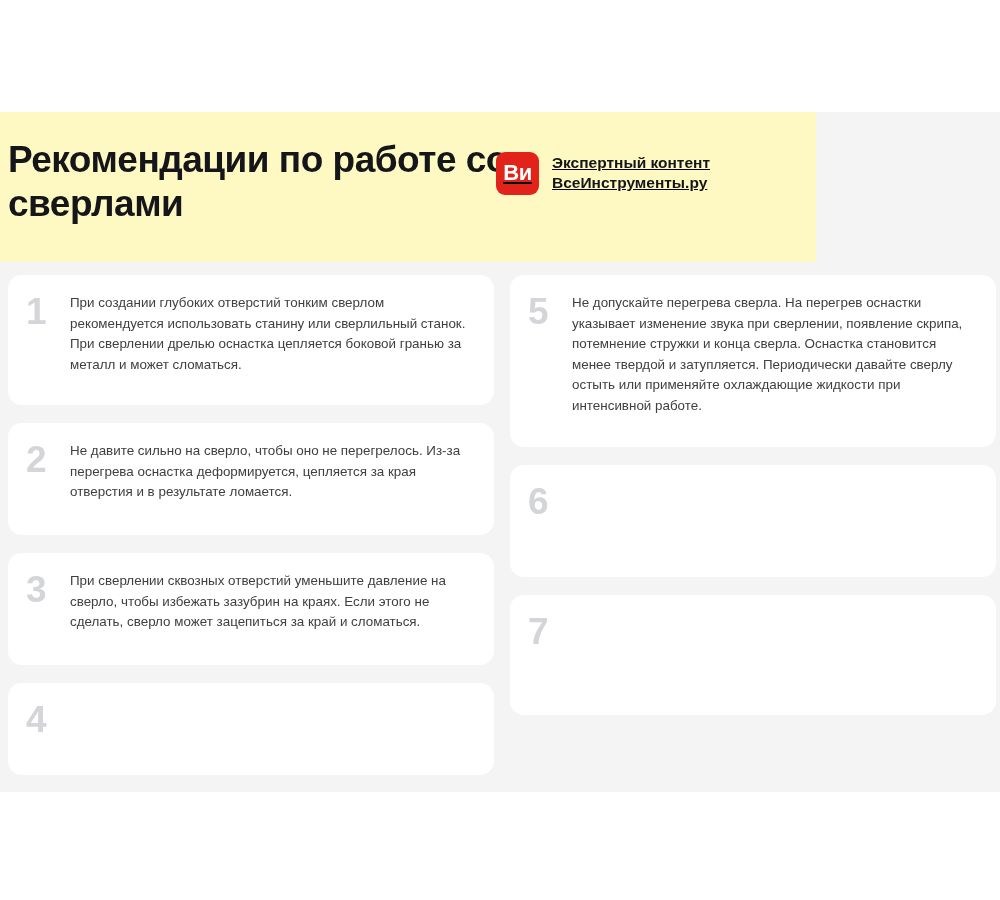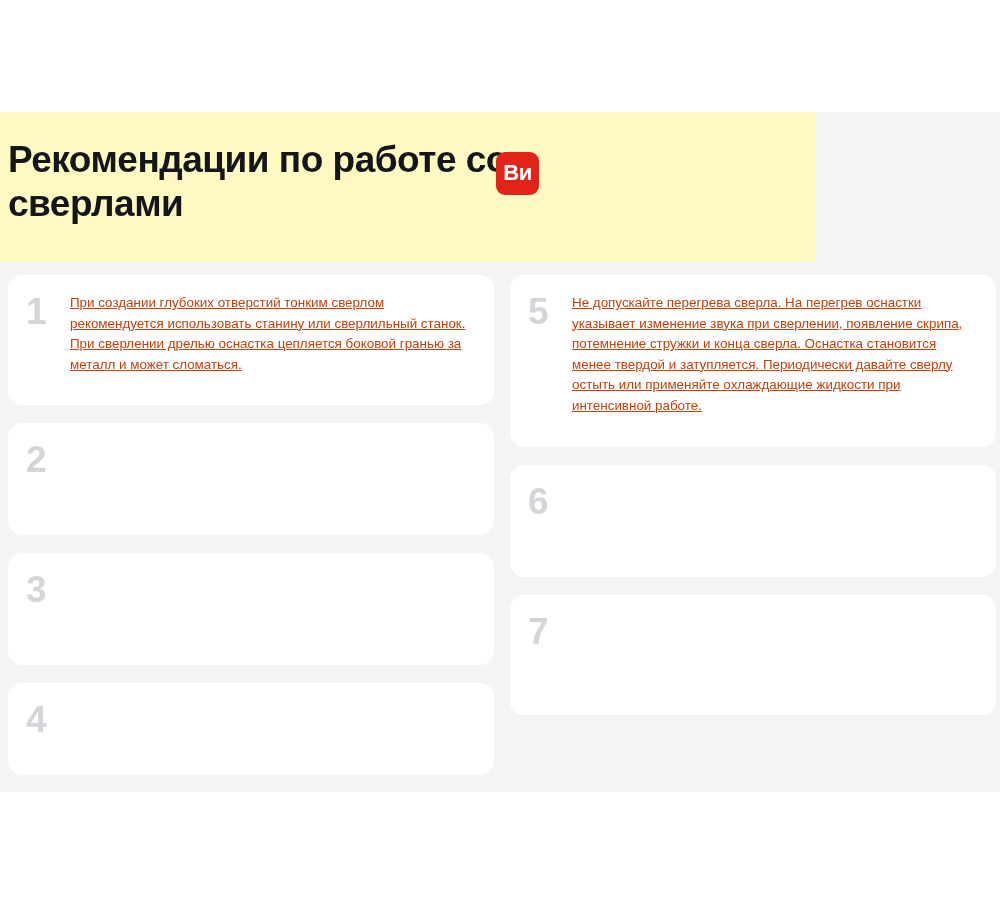--- a/index.html
+++ b/index.html
@@ -72,6 +72,7 @@
     display: flex;
     align-items: center;
     gap: 13px;
+    text-decoration: underline;
   }
   .brand-logo {
     width: 43px;

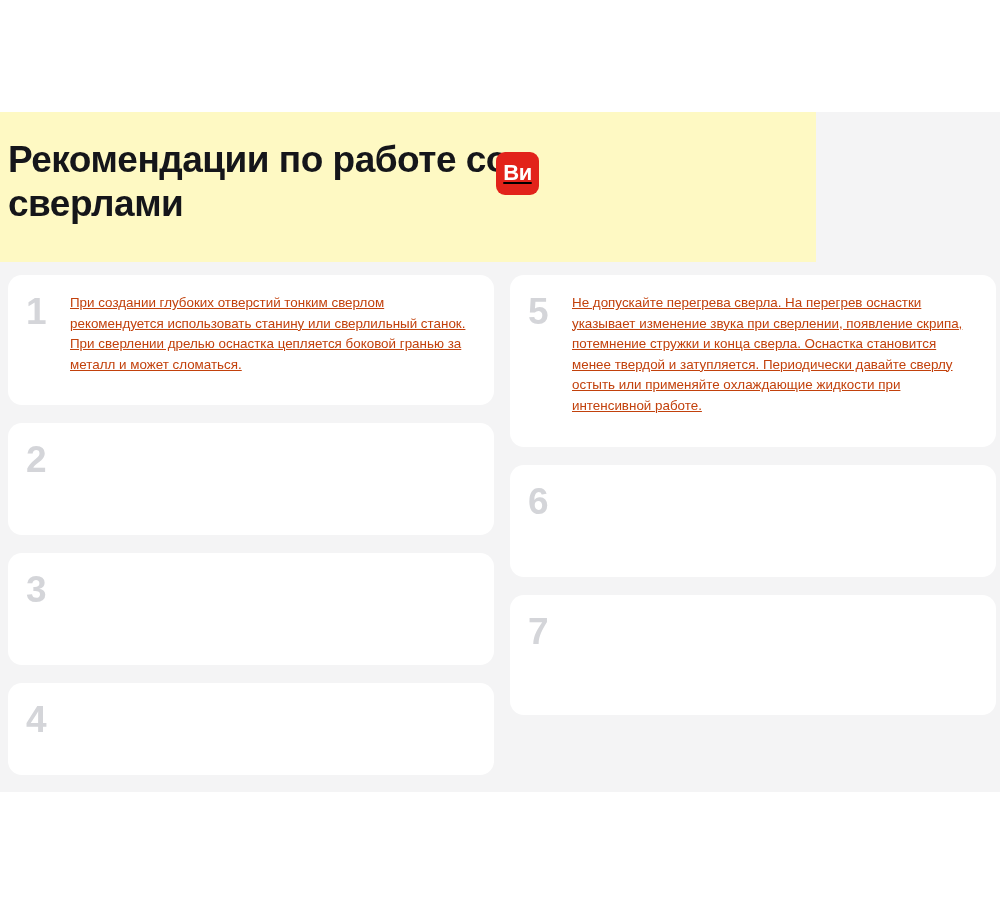--- a/index.html
+++ b/index.html
@@ -158,6 +158,10 @@
 
       <div class="brand">
         <div class="brand-logo">Ви</div>
+        <div class="brand-text">
+          <div class="brand-line1">Экспертный контент</div>
+          <div class="brand-line2">ВсеИнструменты.ру</div>
+        </div>
       </div>
     </div>
 

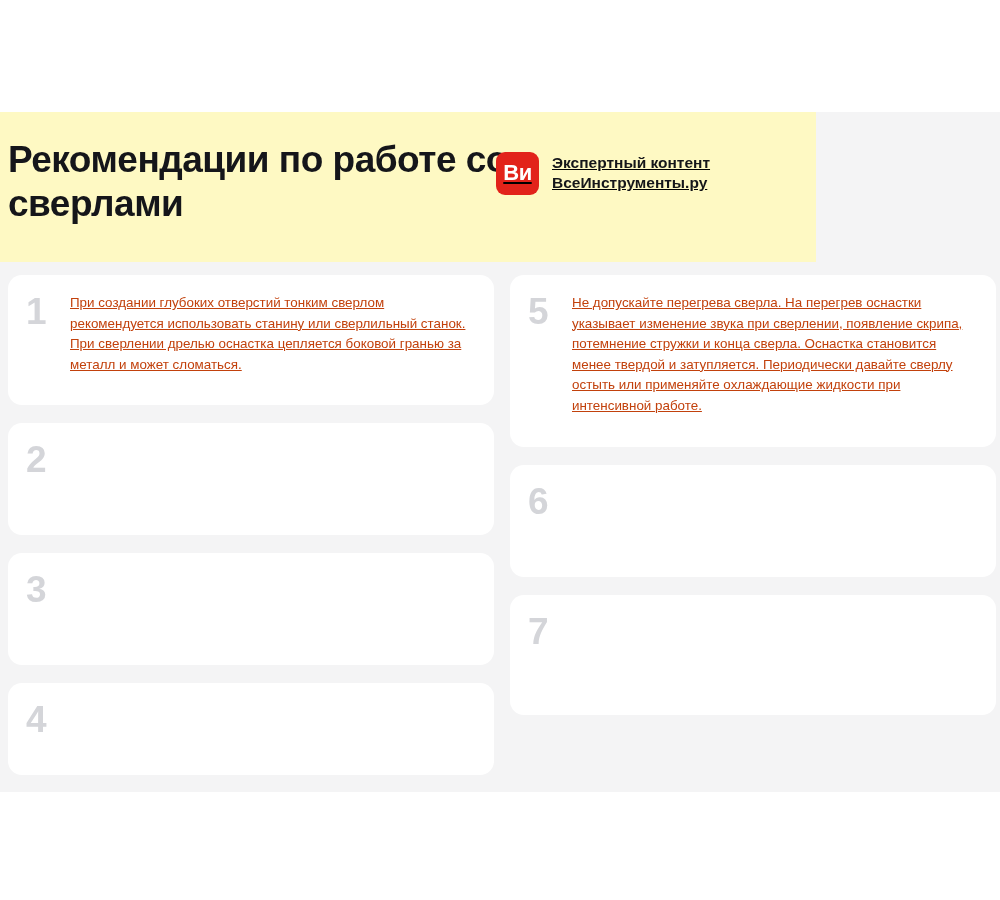--- a/index.html
+++ b/index.html
@@ -138,10 +138,9 @@
   .txt {
     font-size: 13.4px;
     line-height: 20.5px;
-    color: #c2410c;
+    color: #404040;
     font-weight: 500;
     flex: 1 1 auto;
-    text-decoration: underline;
   }
 </style>
 </head>

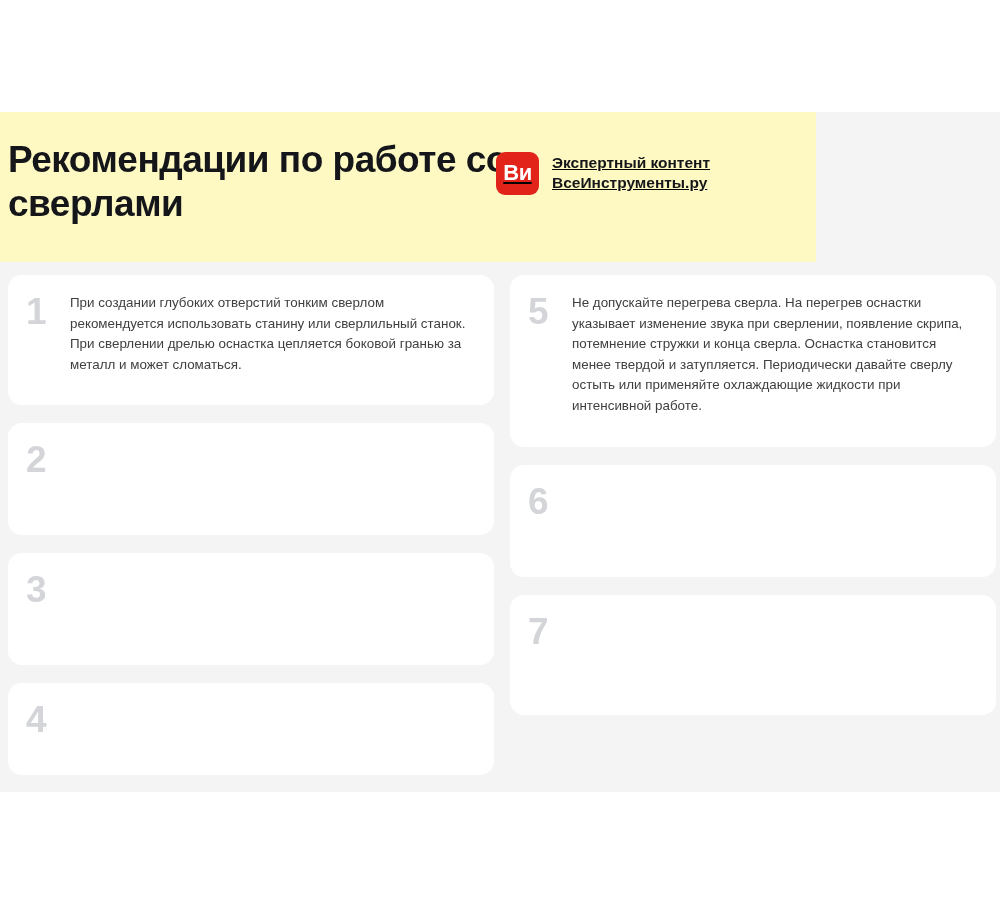--- a/index.html
+++ b/index.html
@@ -175,6 +175,7 @@
 
         <div class="card" style="height:112px; margin-bottom:18px;">
           <div class="num">2</div>
+          <div class="txt">Не давите сильно на сверло, чтобы оно не перегрелось. Из-за перегрева оснастка деформируется, цепляется за края отверстия и в результате ломается.</div>
         </div>
 
         <div class="card" style="height:112px; margin-bottom:18px;">

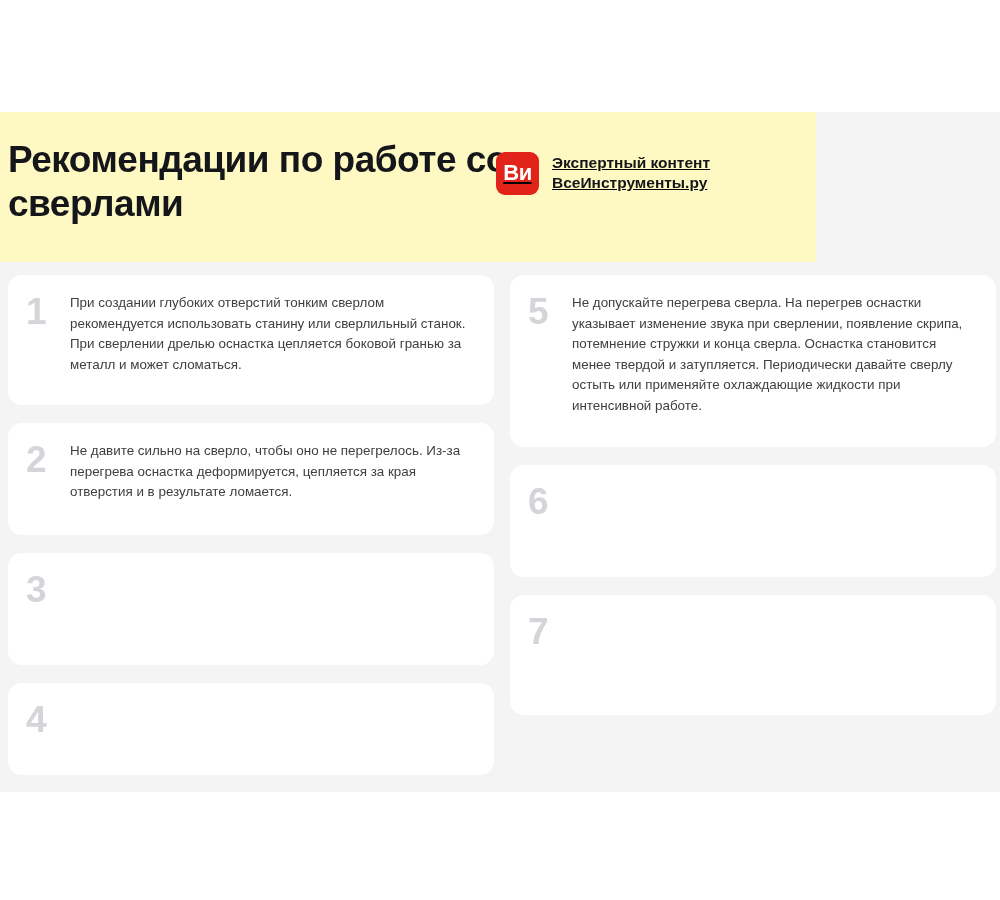--- a/index.html
+++ b/index.html
@@ -180,6 +180,7 @@
 
         <div class="card" style="height:112px; margin-bottom:18px;">
           <div class="num">3</div>
+          <div class="txt">При сверлении сквозных отверстий уменьшите давление на сверло, чтобы избежать зазубрин на краях. Если этого не сделать, сверло может зацепиться за край и сломаться.</div>
         </div>
 
         <div class="card" style="height:92px;">

